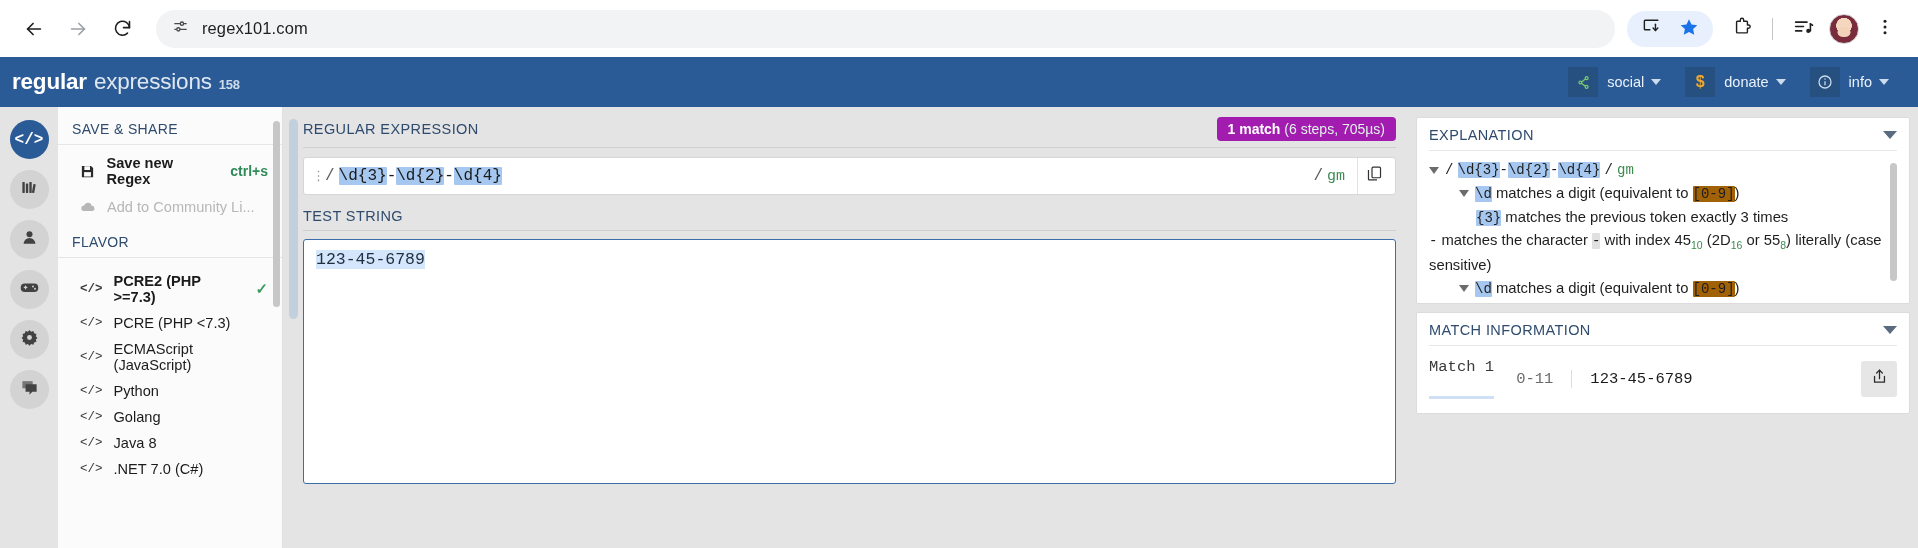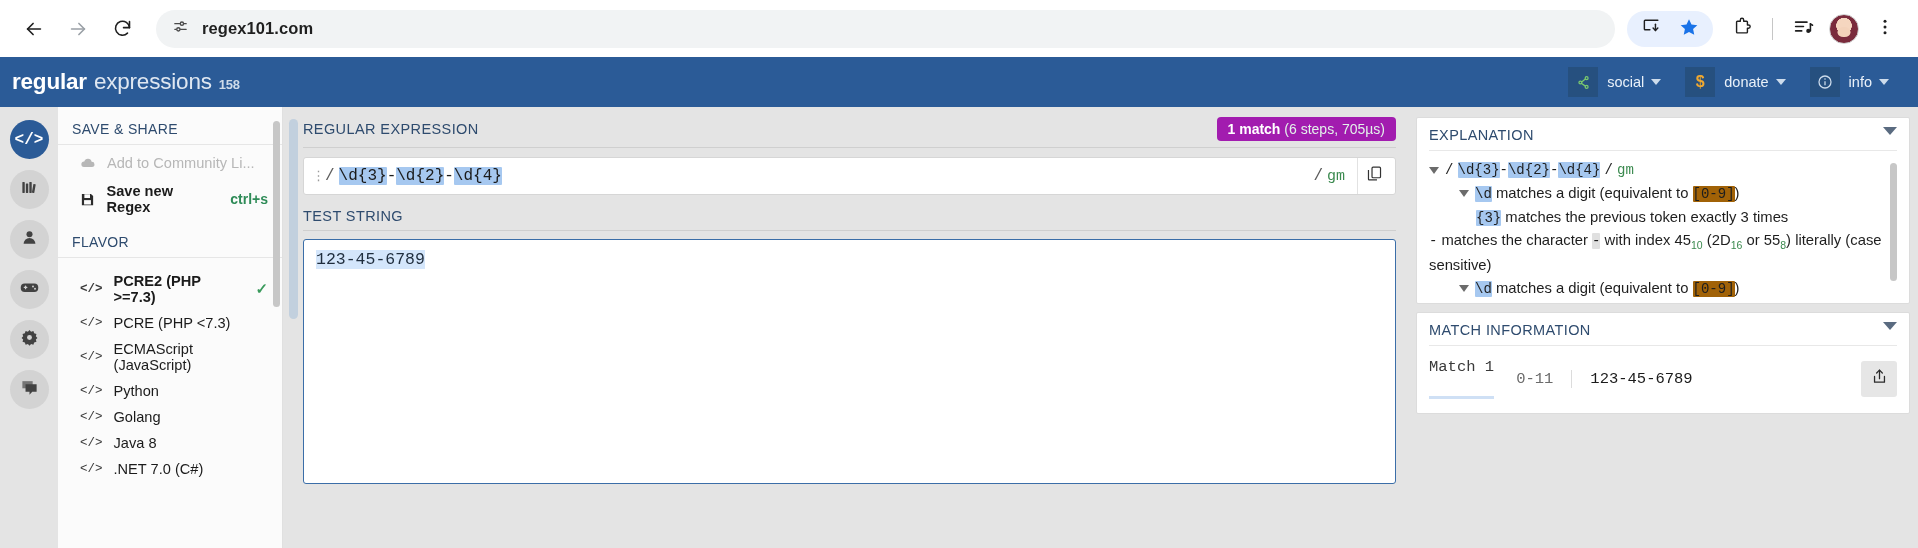--- a/index.html
+++ b/index.html
@@ -40,7 +40,6 @@
     padding: 0 16px;
     gap: 13px;
     max-width: 1555px;
-    font-weight: bold;
   }
   .omnibox-url {
     font-size: 16.5px;

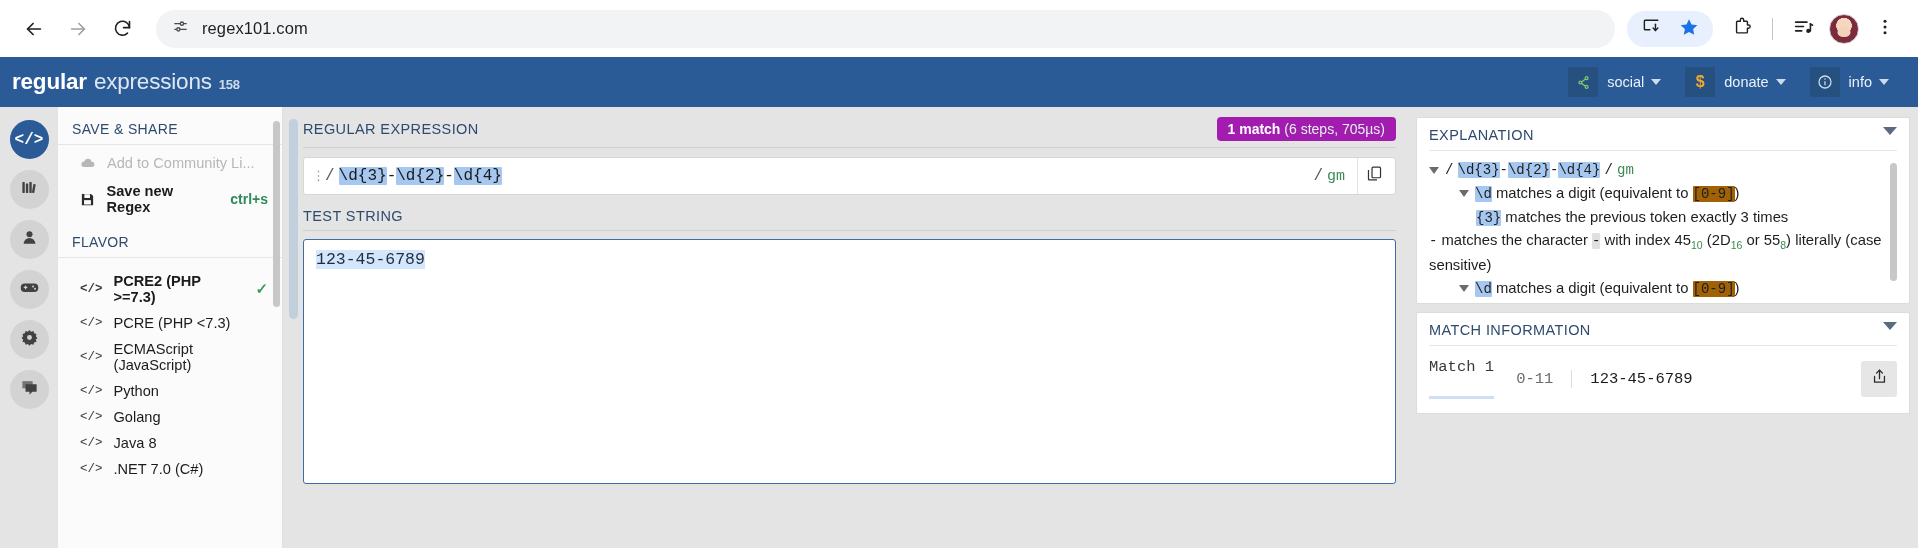--- a/index.html
+++ b/index.html
@@ -294,7 +294,7 @@
     padding: 9px 12px 0 12px;
   }
   .card-head {
-    display: flex; align-items: flex-start; justify-content: space-between;
+    display: flex; align-items: center; justify-content: space-between;
     border-bottom: 1px solid #e8e8e8;
     padding-bottom: 7px;
   }

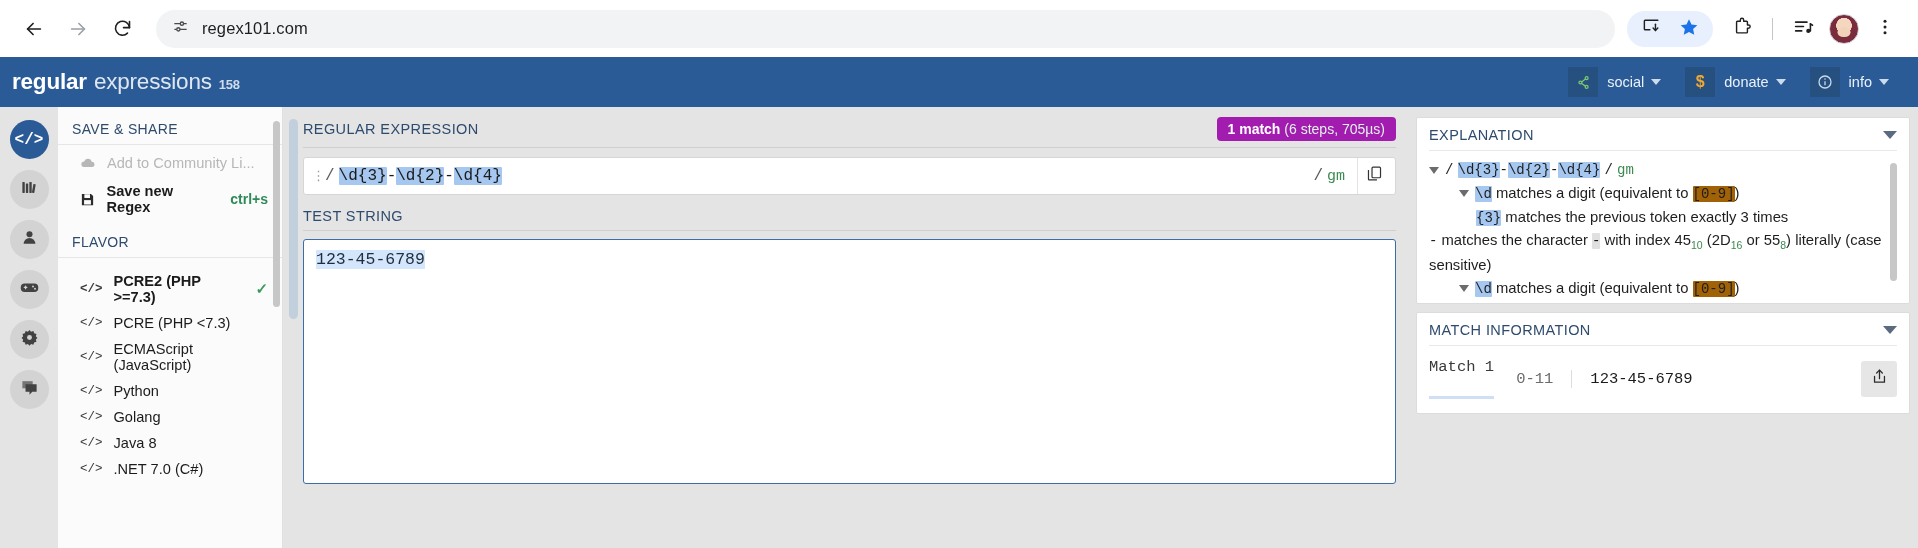--- a/index.html
+++ b/index.html
@@ -547,16 +547,6 @@
   <div class="left-panel">
     <div class="lp-title">SAVE &amp; SHARE</div>
 
-    <div class="lp-row muted">
-      <span class="lp-ic">
-        <svg width="16" height="16" viewBox="0 0 24 24" fill="currentColor">
-            <path d="M6 18a4.2 4.2 0 0 1 .5-8.4A5.6 5.6 0 0 1 17.4 10 3.9 3.9 0 0 1 18 18z"></path>
-            <path d="M12 8.5l3.2 3.4H8.8z"></path>
-          </svg>
-      </span>
-      <span>Add to Community Li...</span>
-    </div>
-
     <div class="lp-row strong">
       <span class="lp-ic">
         <svg width="15" height="15" viewBox="0 0 24 24" fill="currentColor">
@@ -567,6 +557,16 @@
       </span>
       <span>Save new Regex</span>
       <span class="kbd">ctrl+s</span>
+    </div>
+
+    <div class="lp-row muted">
+      <span class="lp-ic">
+        <svg width="16" height="16" viewBox="0 0 24 24" fill="currentColor">
+            <path d="M6 18a4.2 4.2 0 0 1 .5-8.4A5.6 5.6 0 0 1 17.4 10 3.9 3.9 0 0 1 18 18z"></path>
+            <path d="M12 8.5l3.2 3.4H8.8z"></path>
+          </svg>
+      </span>
+      <span>Add to Community Li...</span>
     </div>
 
     <div class="lp-head2">FLAVOR</div>

